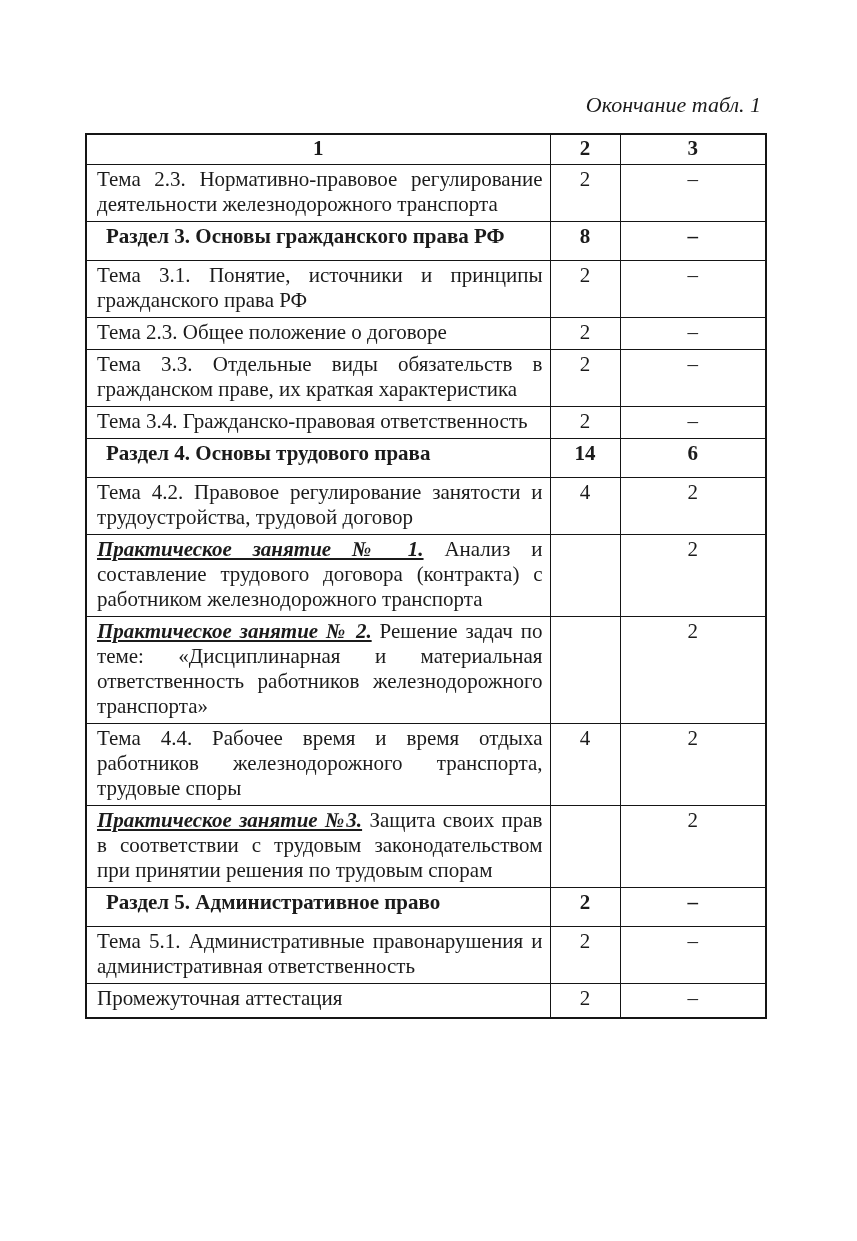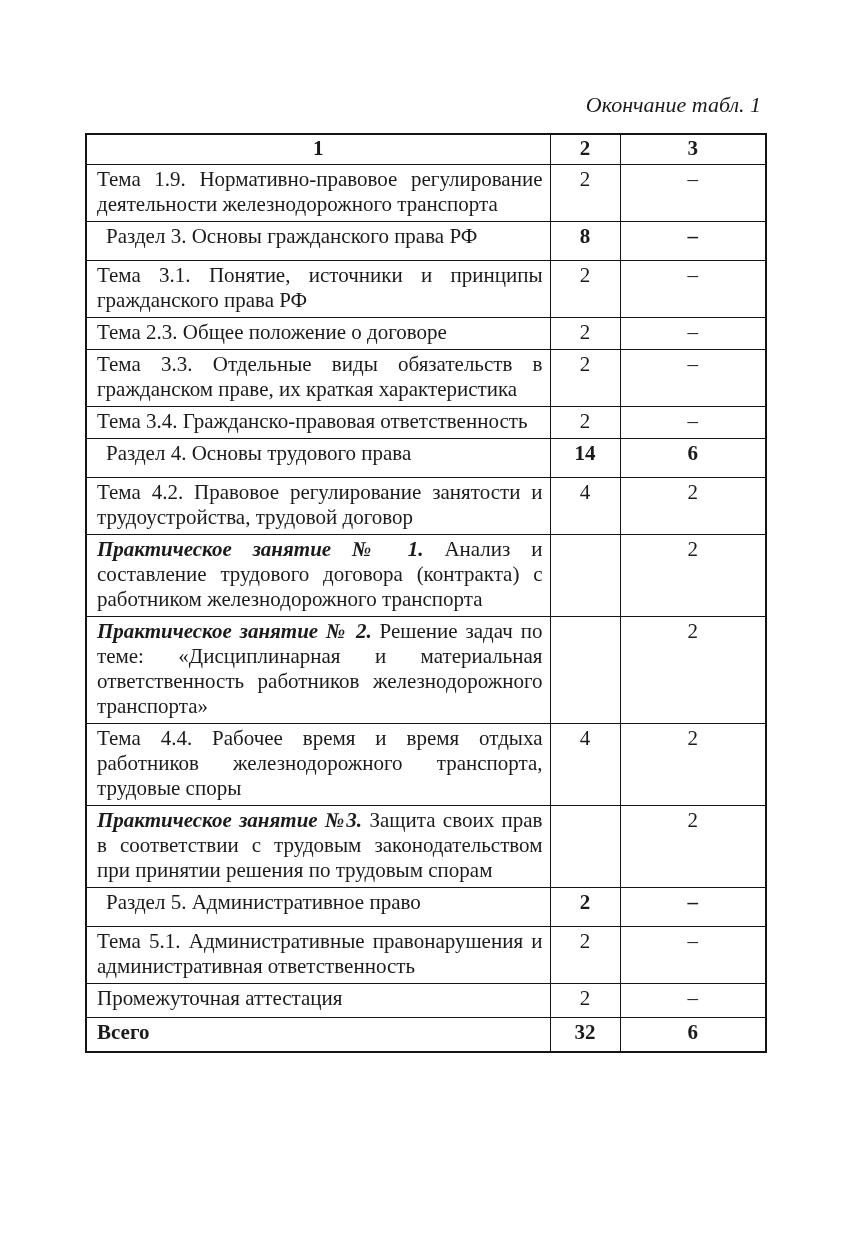--- a/index.html
+++ b/index.html
@@ -90,7 +90,7 @@
     </thead>
     <tbody>
         <tr class="row-normal">
-          <td class="c1">Тема 1.9. Нормативно-правовое регулирование деятельности железнодорожного транспорта</td>
+          <td class="c1">Тема 2.3. Нормативно-правовое регулирование деятельности железнодорожного транспорта</td>
           <td class="c2">2</td>
           <td class="c3">–</td>
         </tr>

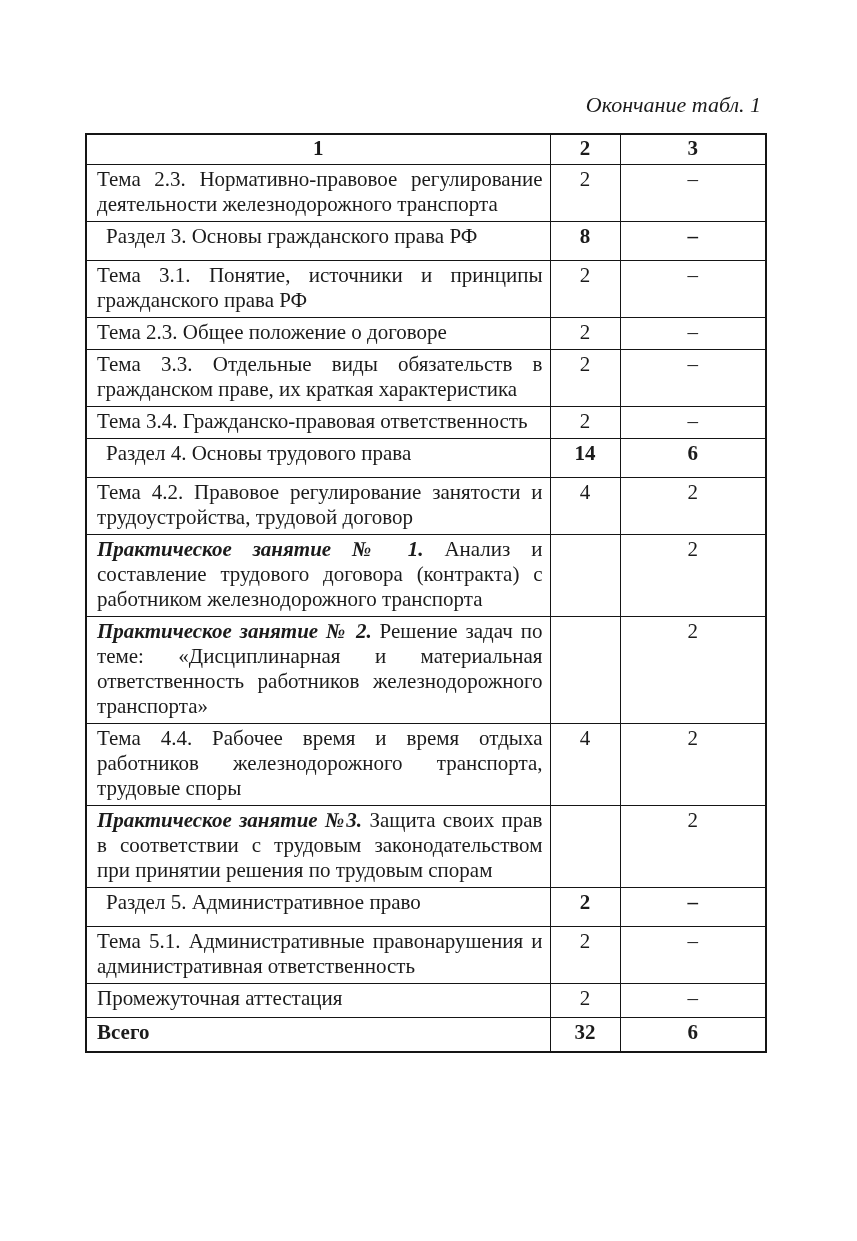--- a/index.html
+++ b/index.html
@@ -57,7 +57,7 @@
     text-align: center;
     padding: 2px 2px 4px 2px;
   }
-  tr.row-section td.c1 { font-weight: normal; padding-bottom: 11px; padding-left: 19px; }
+  tr.row-section td.c1 { font-weight: bold; padding-bottom: 11px; padding-left: 19px; }
   tr.row-section td.c2, tr.row-section td.c3 { font-weight: bold; }
   tr.row-attestation td.c1,
   tr.row-attestation td.c2 { padding-bottom: 6px; }

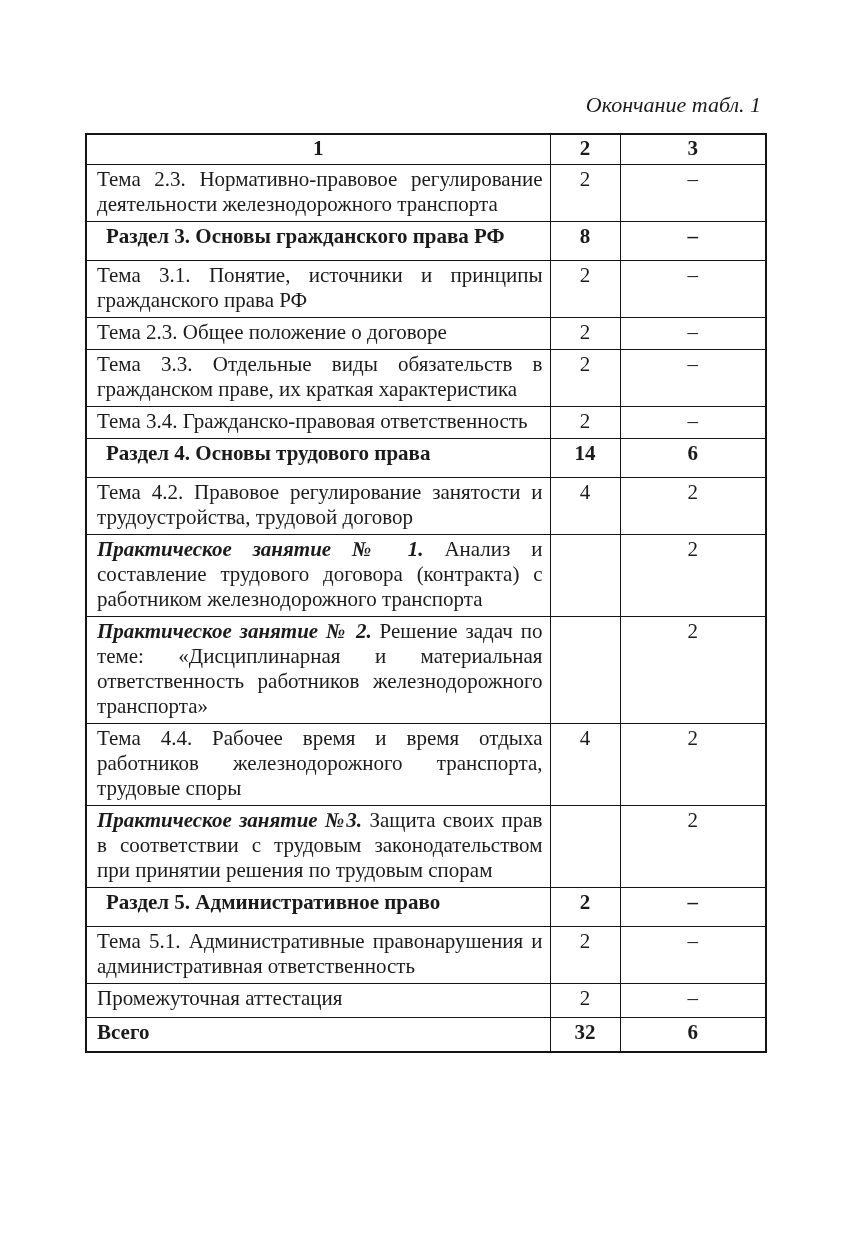--- a/index.html
+++ b/index.html
@@ -66,6 +66,7 @@
   span.lead {
     font-weight: bold;
     font-style: italic;
+    text-decoration: underline;
   }
 </style>
 </head>

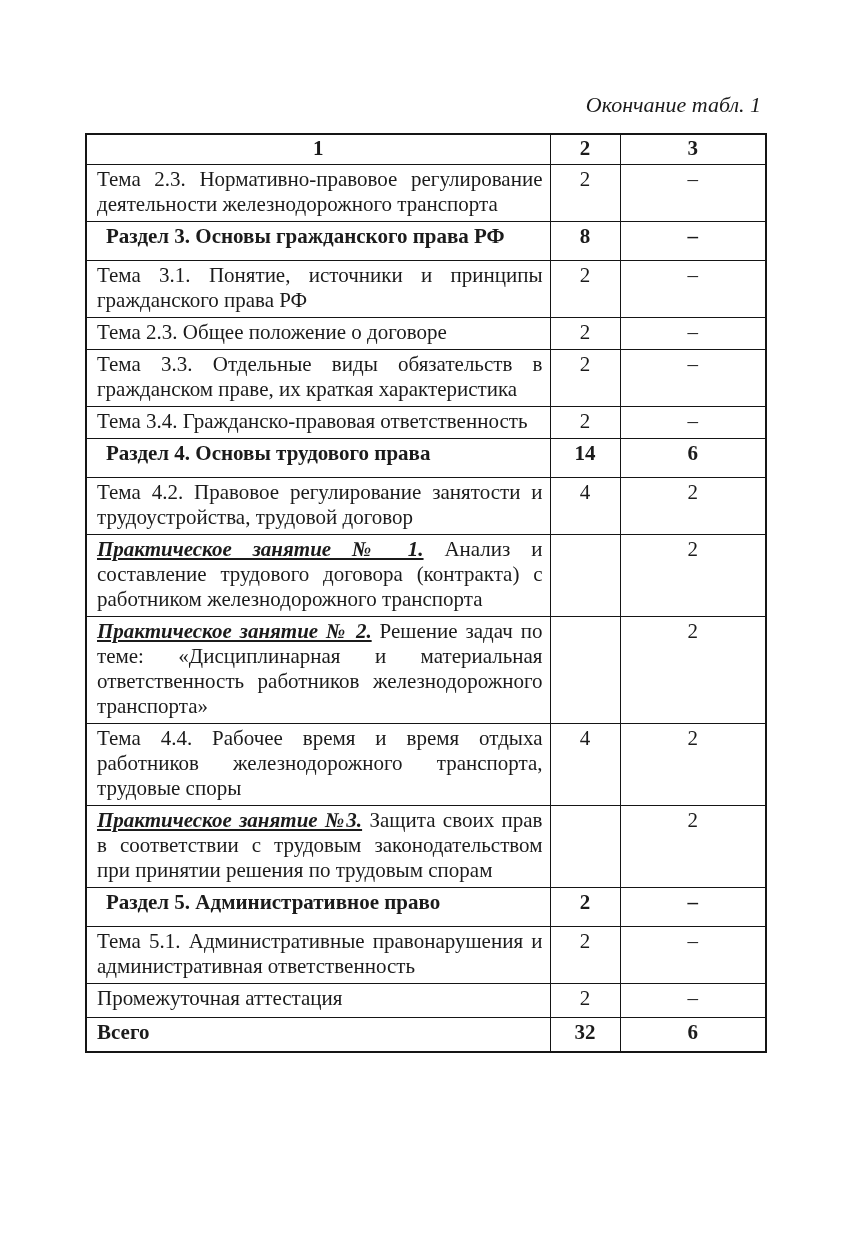--- a/index.html
+++ b/index.html
@@ -165,11 +165,6 @@
           <td class="c2">2</td>
           <td class="c3">–</td>
         </tr>
-        <tr class="row-total">
-          <td class="c1">Всего</td>
-          <td class="c2">32</td>
-          <td class="c3">6</td>
-        </tr>
       </tbody>
   </table>
 

